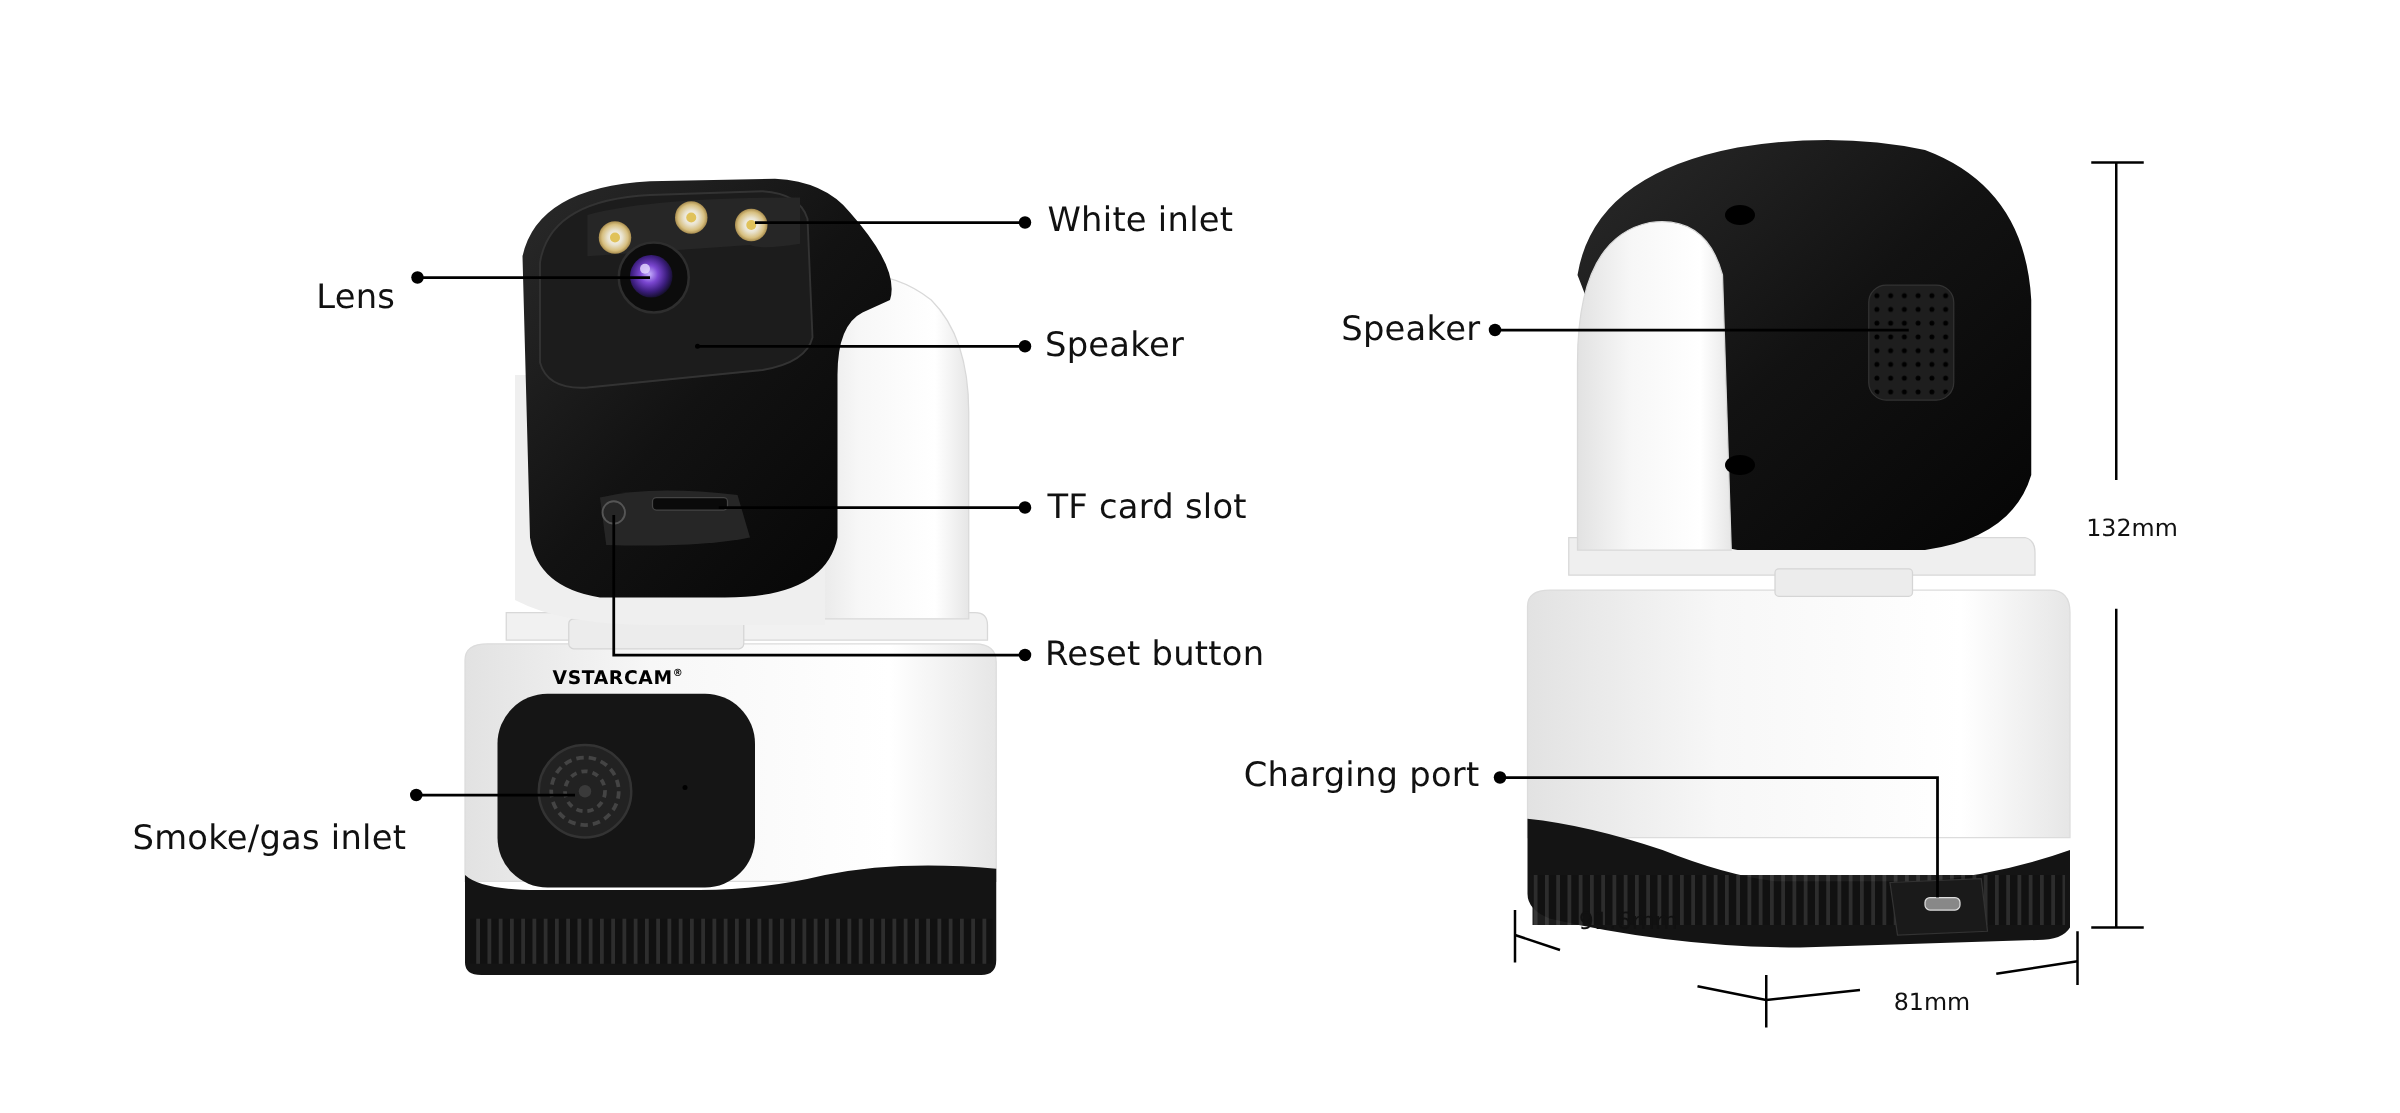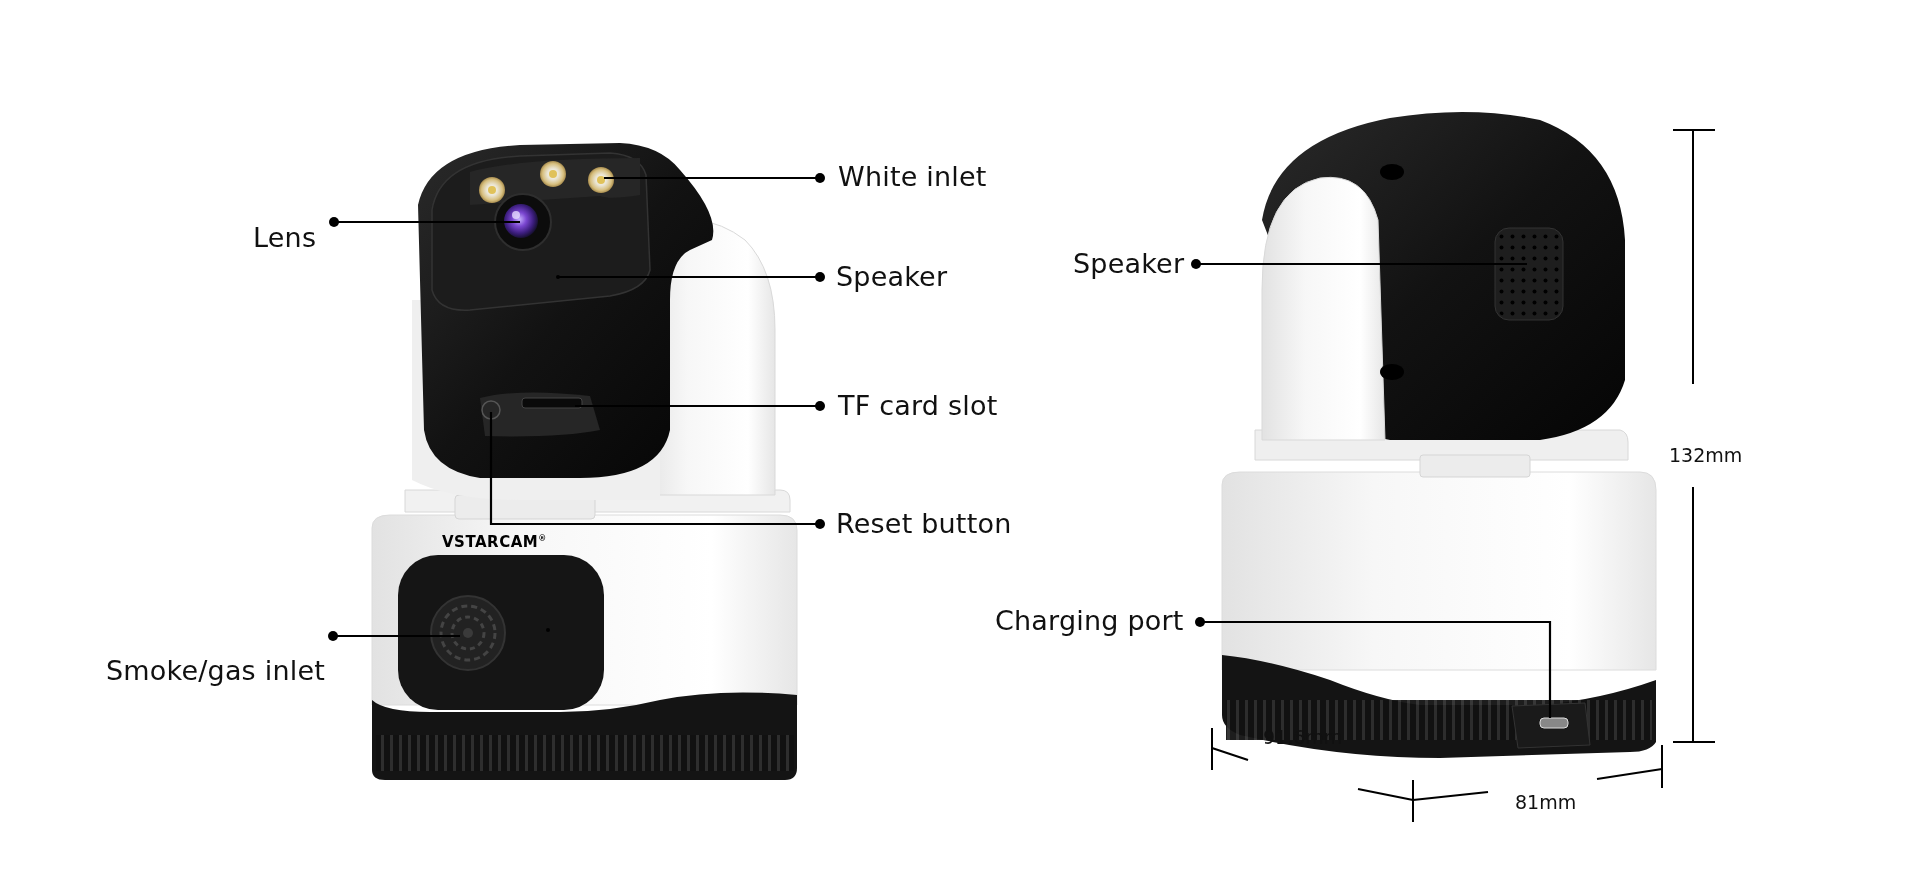--- a/index.html
+++ b/index.html
@@ -181,7 +181,7 @@
   <div class="label" style="left:1073px; top:249px;">Speaker</div>
   <div class="label" style="left:995px; top:606px;">Charging port</div>
 
-  <div class="dim" style="left:1669px; top:444px;">132mm</div>
+  <div class="dim" style="left:1669px; top:412px;">132mm</div>
   <div class="dim" style="left:1263px; top:726px;">91.6mm</div>
   <div class="dim" style="left:1515px; top:775px;margin-top:16px;">81mm</div>
 </div>

